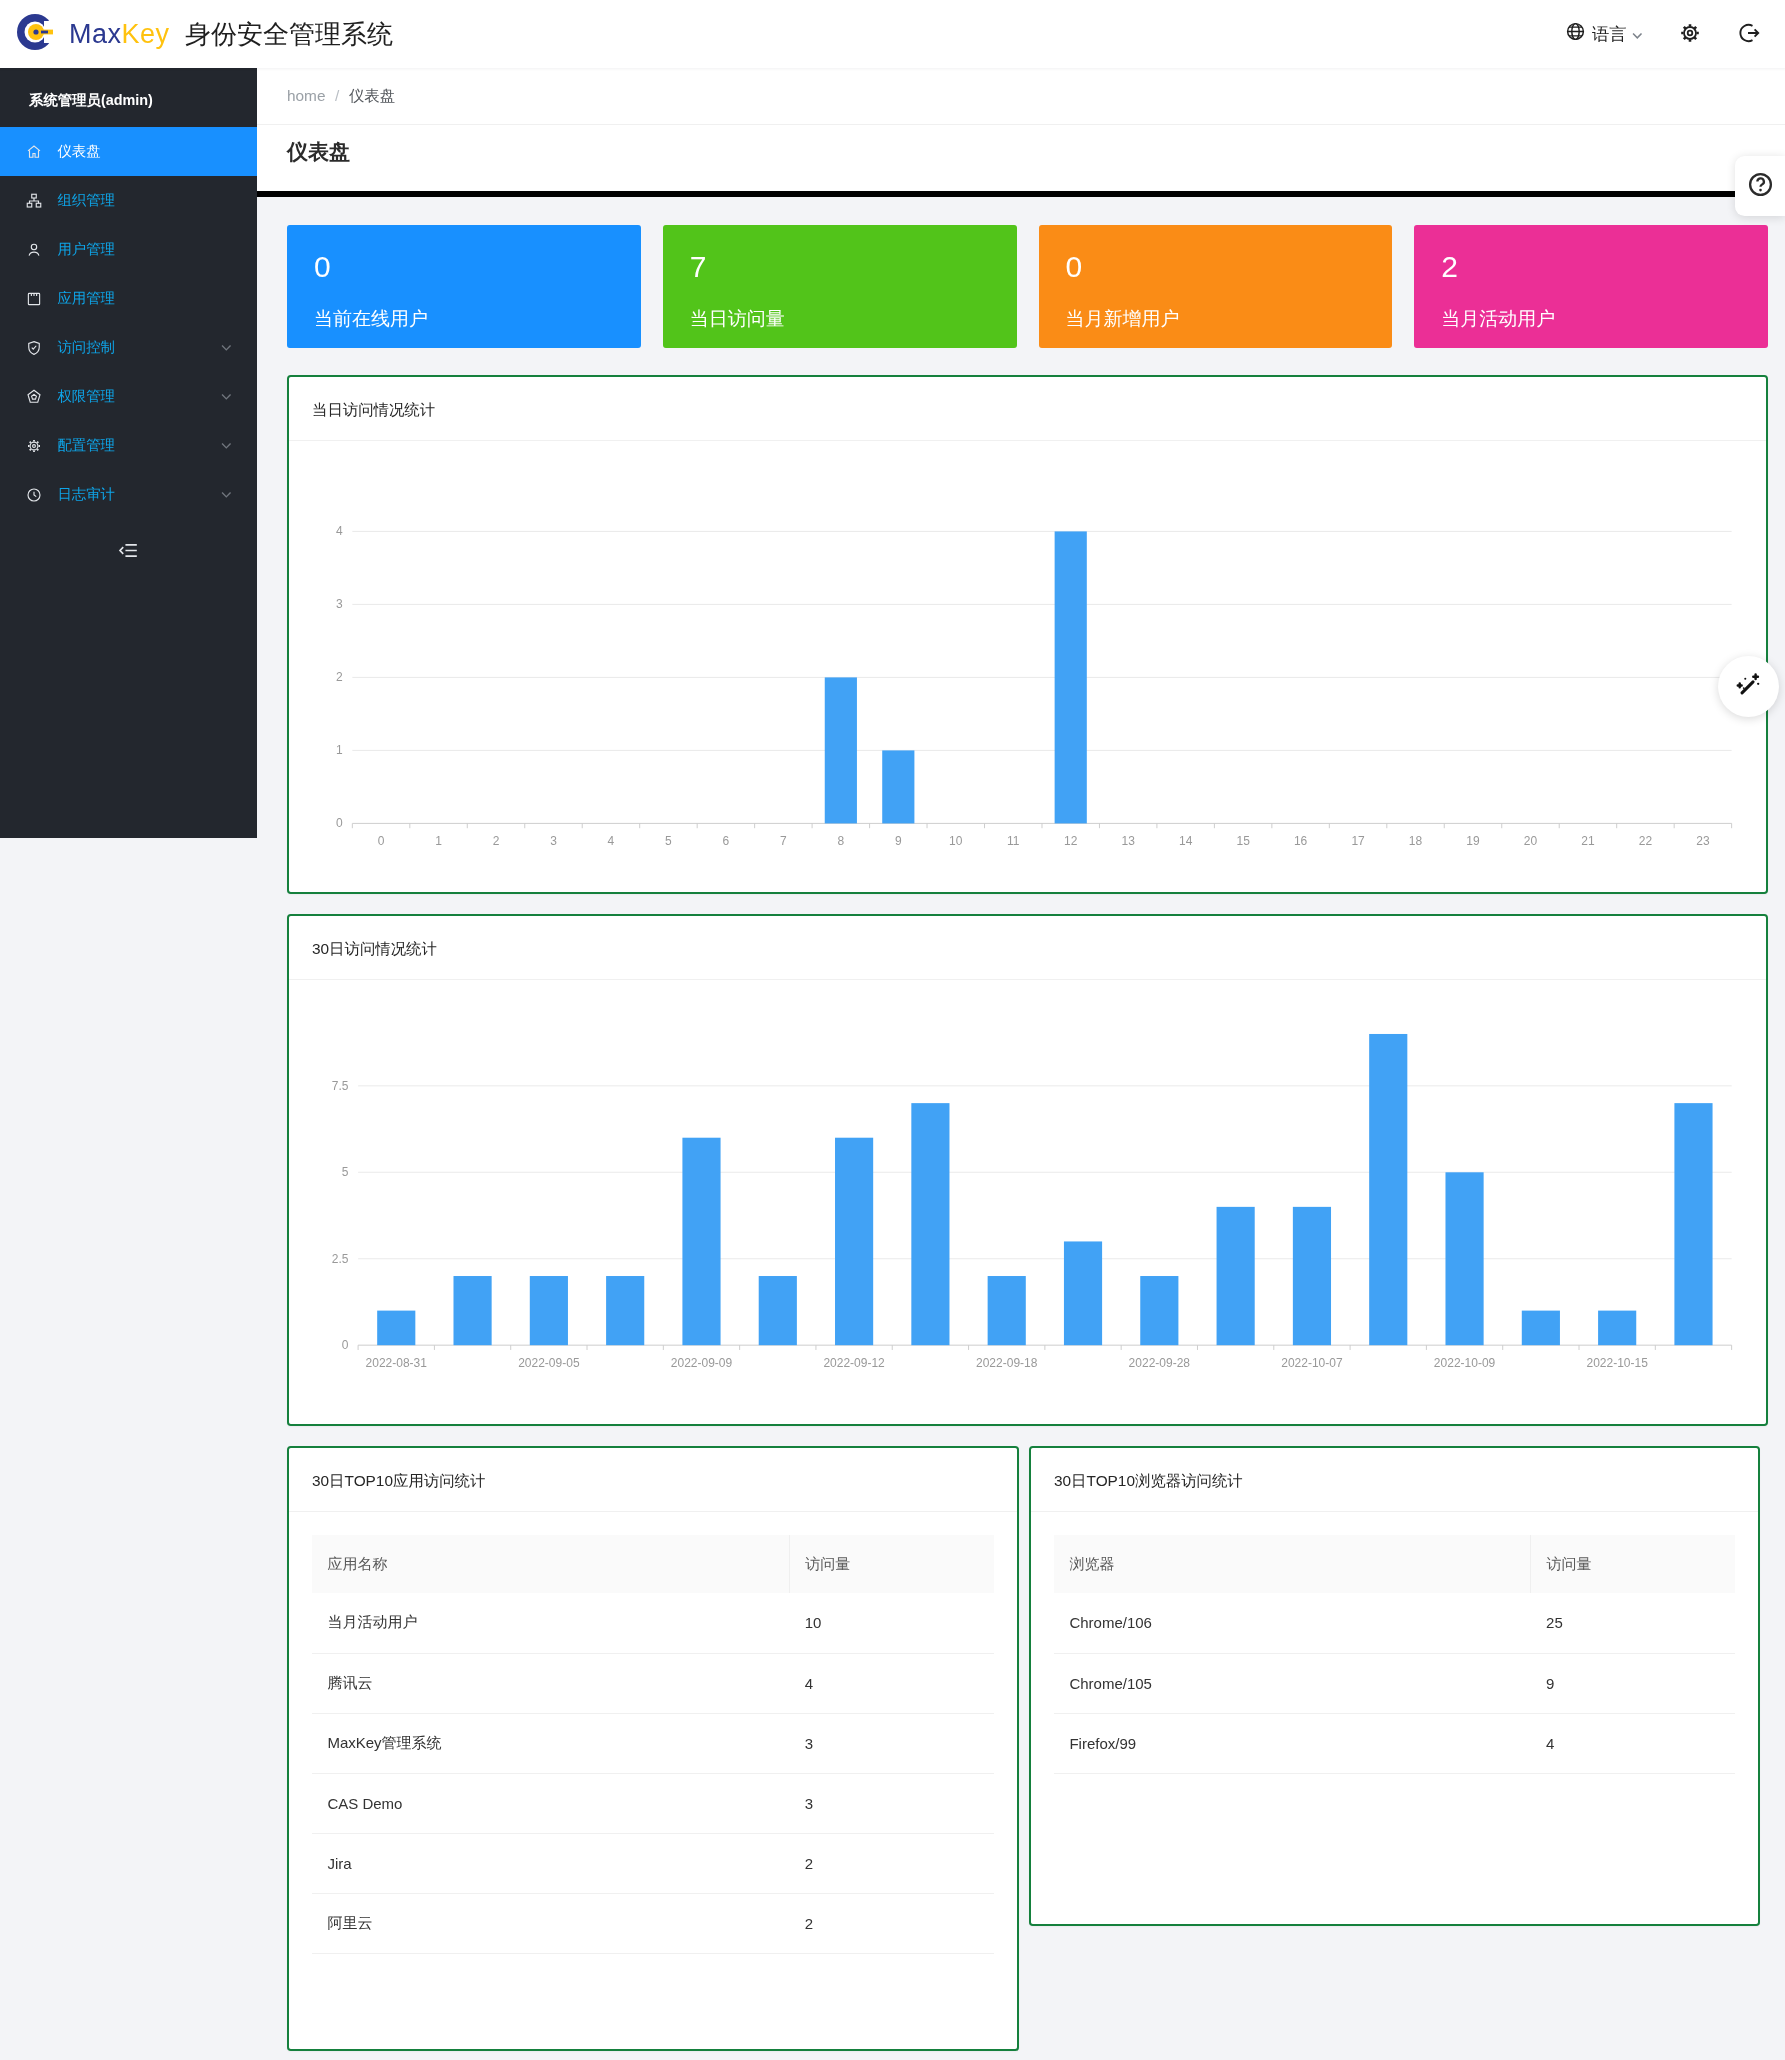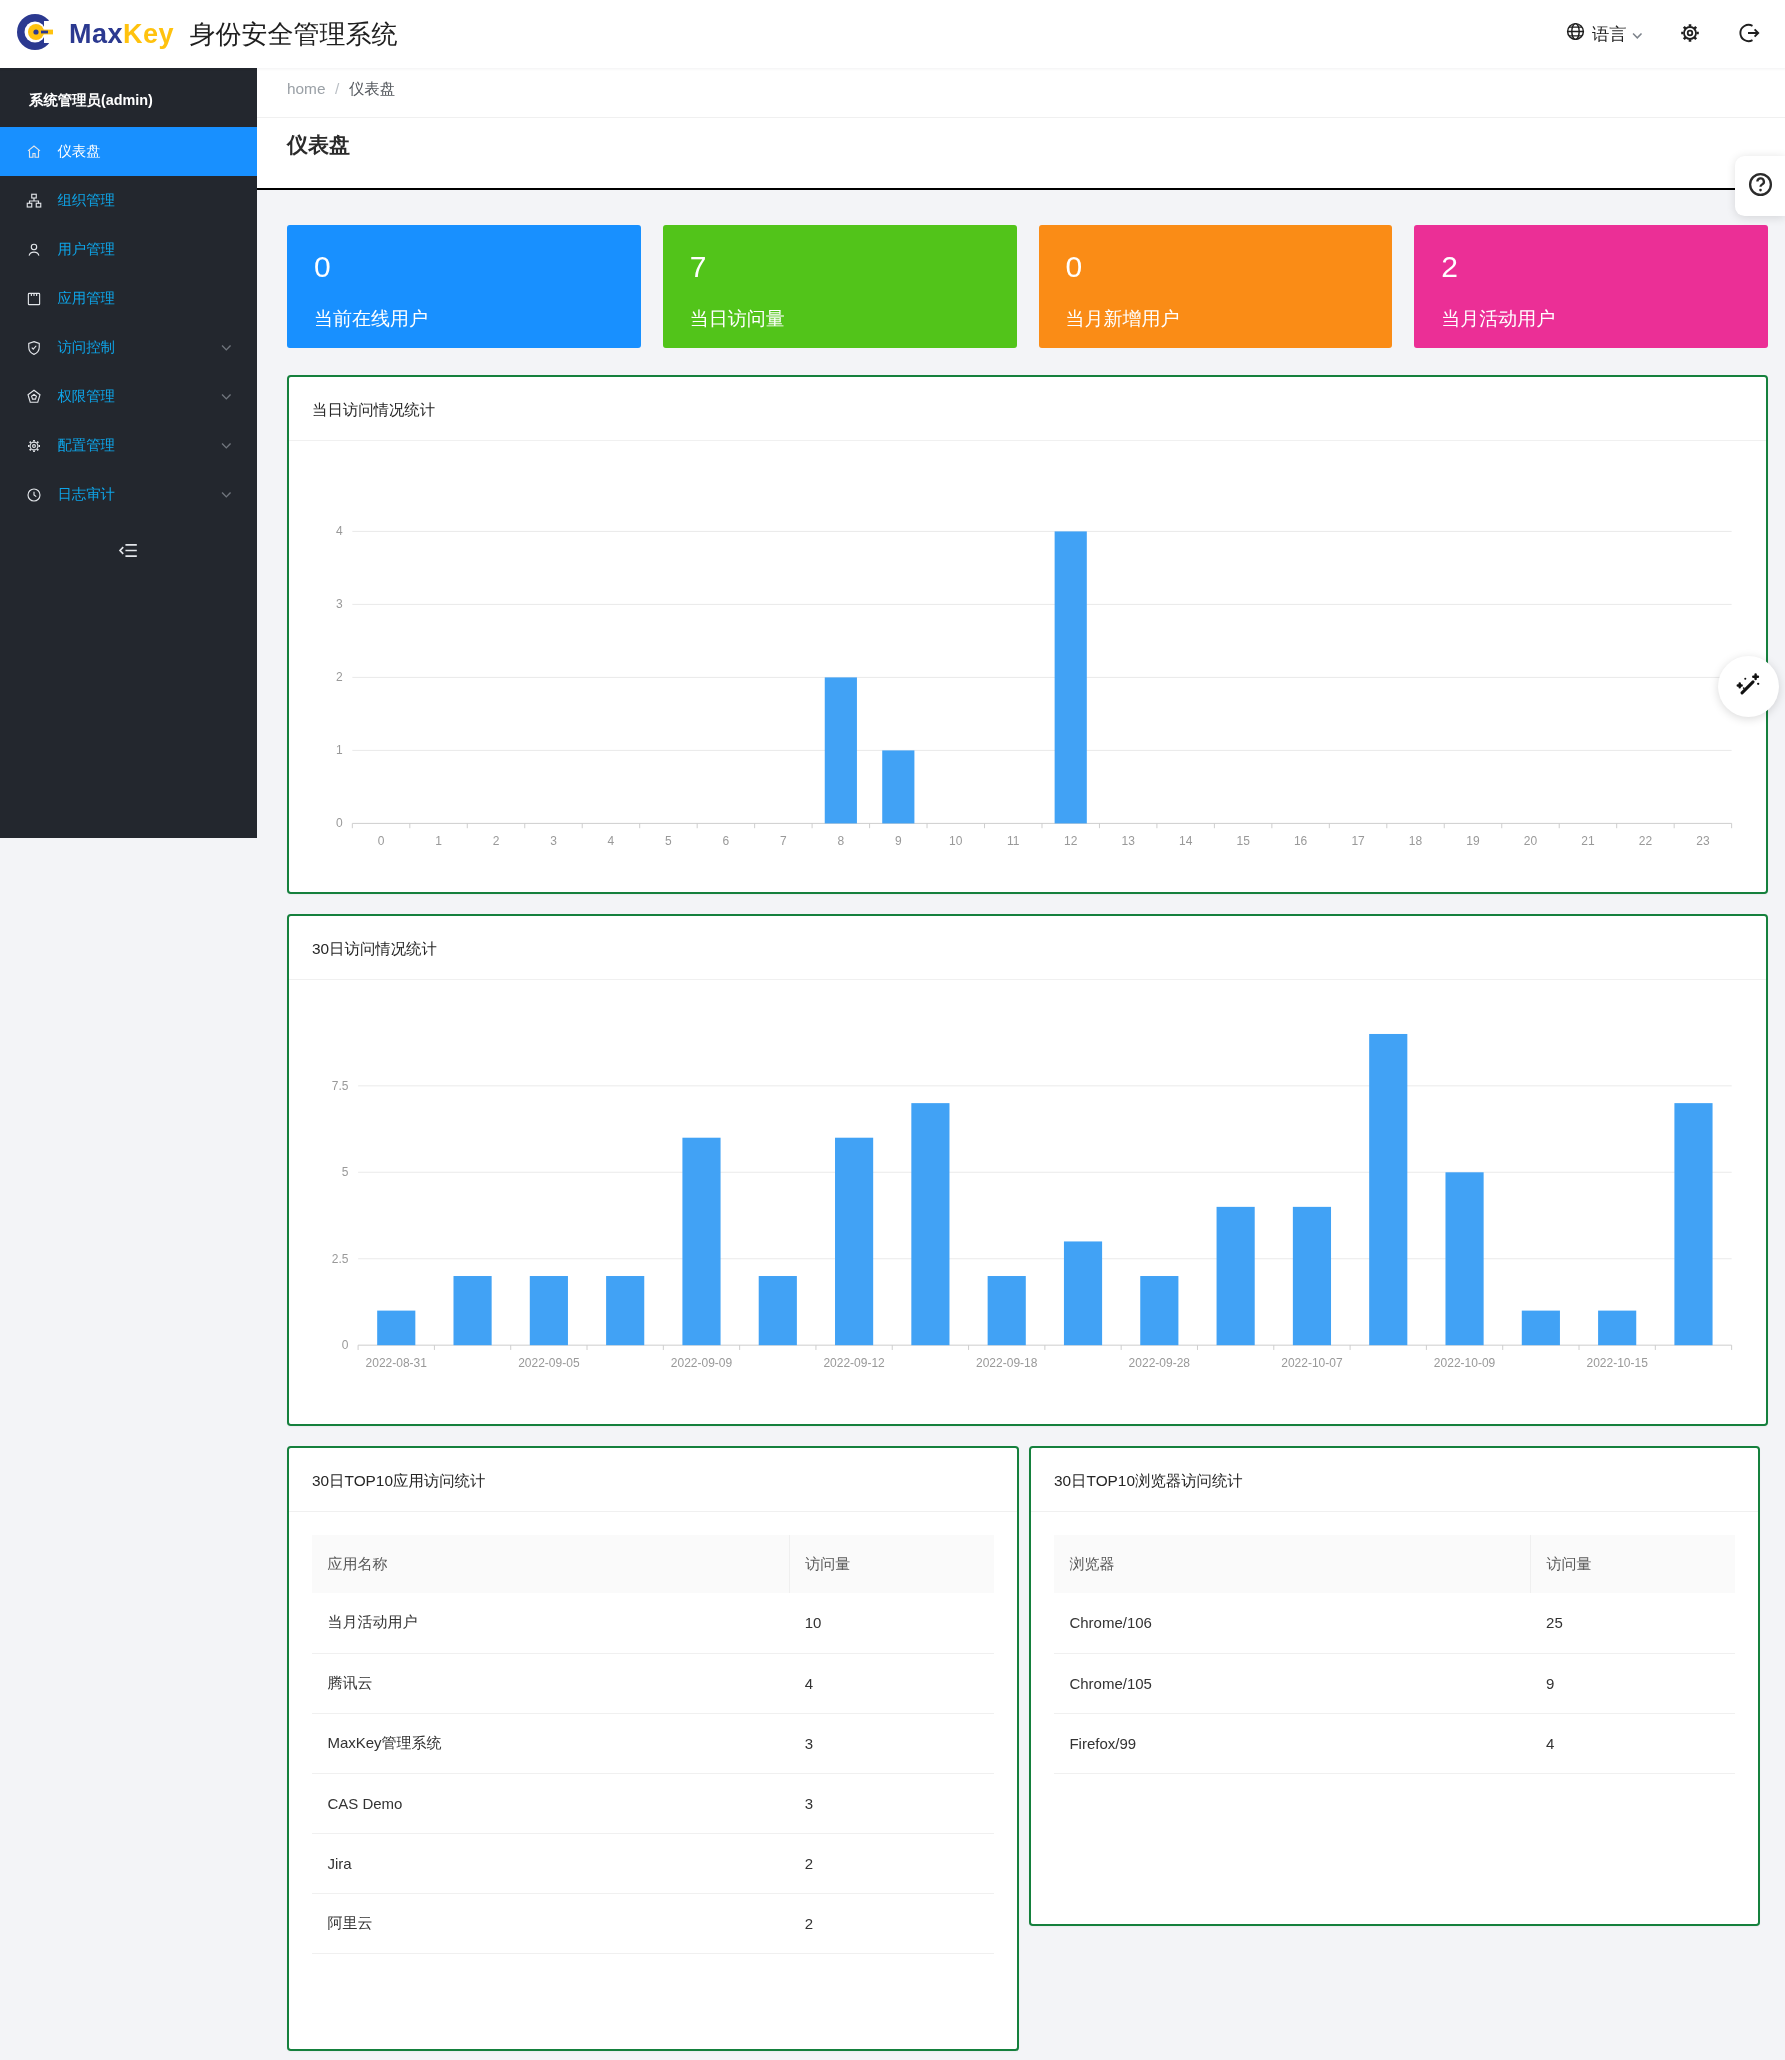--- a/index.html
+++ b/index.html
@@ -11,7 +11,7 @@
            display:flex; align-items:center; justify-content:space-between;
            padding:0 25px 0 15.4px; z-index:30; box-shadow:0 1px 2.9px rgba(0,21,41,.06); }
   .brand { display:flex; align-items:center; gap:9.6px; }
-  .brand-text { font-size:27px; font-weight:bold; letter-spacing:0.5px; }
+  .brand-text { font-size:27px; font-weight:normal; letter-spacing:0.5px; }
   .brand-max { color:#2b3990; }
   .brand-key { color:#ffc20e; }
   .app-title { font-size:26px; font-weight:normal; color:#1f1f1f; margin-left:5.8px; }

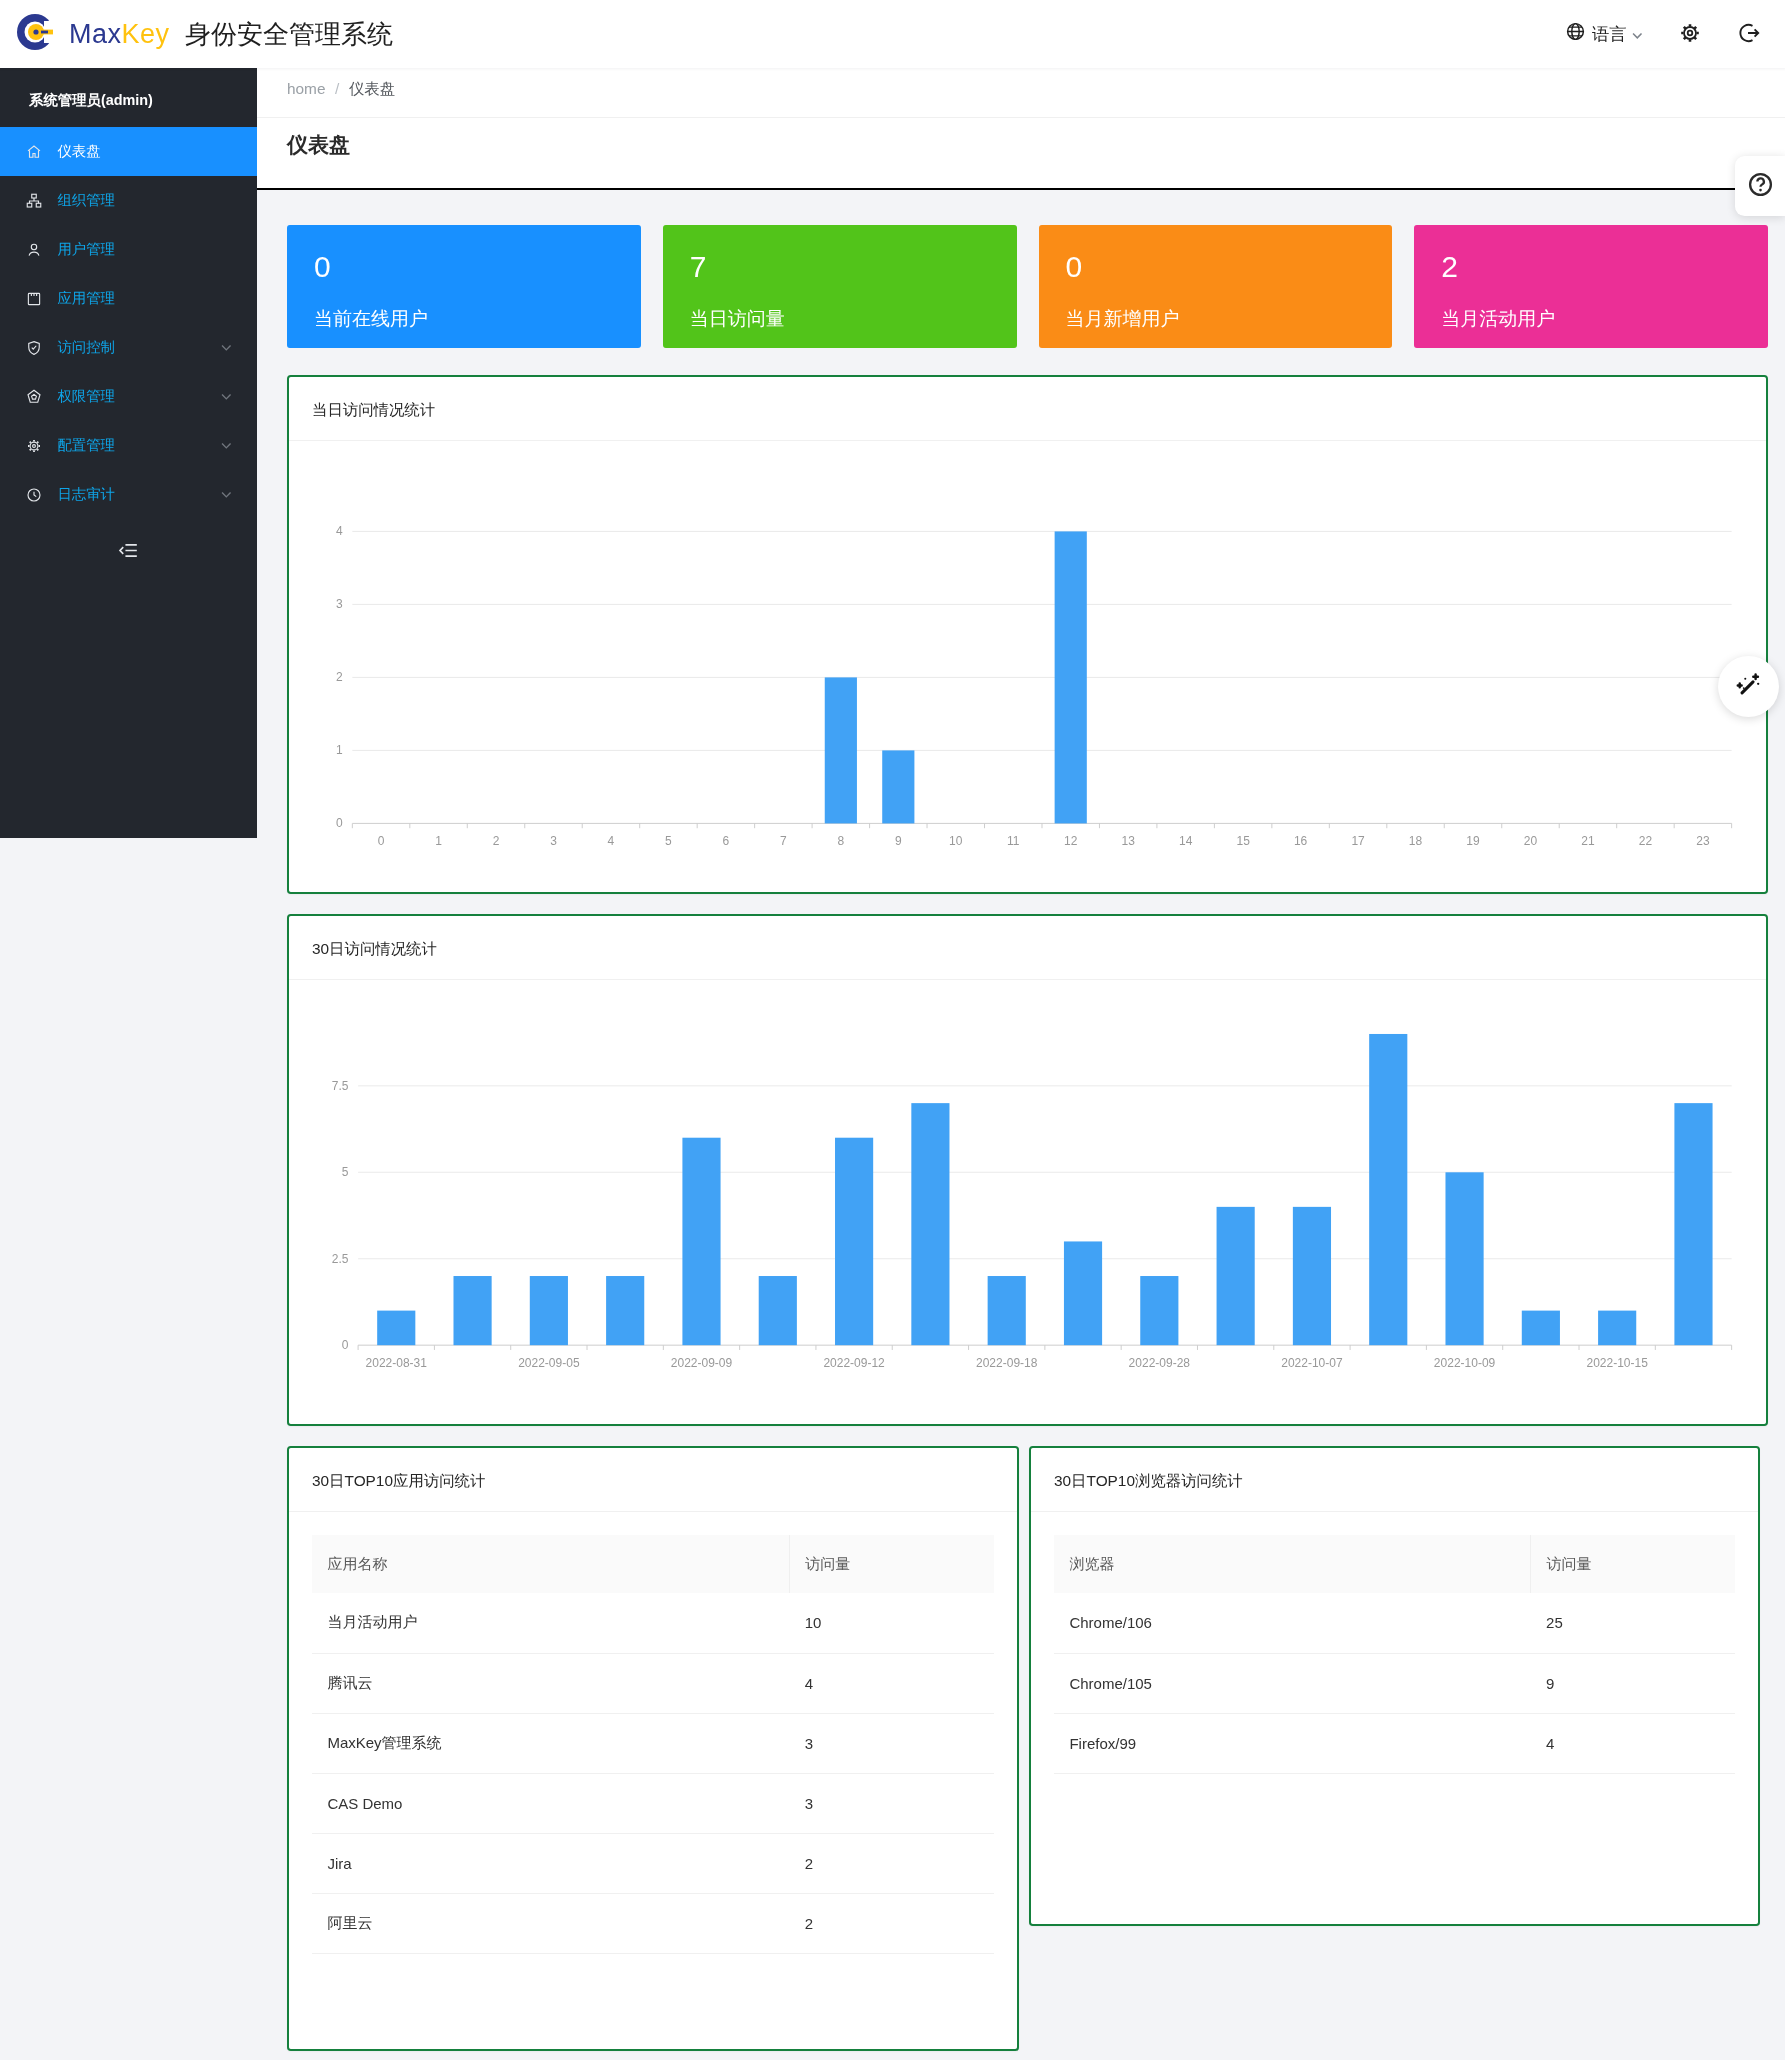--- a/index.html
+++ b/index.html
@@ -33,8 +33,8 @@
   .sidebar-fold svg { width:21px; height:21px; stroke:#e3e6ea; }
 
   
-  .page-head { position:absolute; top:61px; left:257px; width:1529px; height:129px; background:#fff; z-index:10;
-               border-bottom:2px solid #000000; }
+  .page-head { position:absolute; top:68px; left:257px; width:1529px; height:129px; background:#fff; z-index:10;
+               border-bottom:6px solid #000000; }
   .breadcrumb { height:57px; display:flex; align-items:center; padding-left:30px; font-size:15.4px;
                 border-bottom:1px solid #f0f0f0; gap:9.6px; }
   .bc-home { color:#9aa0a6; cursor:pointer; }

